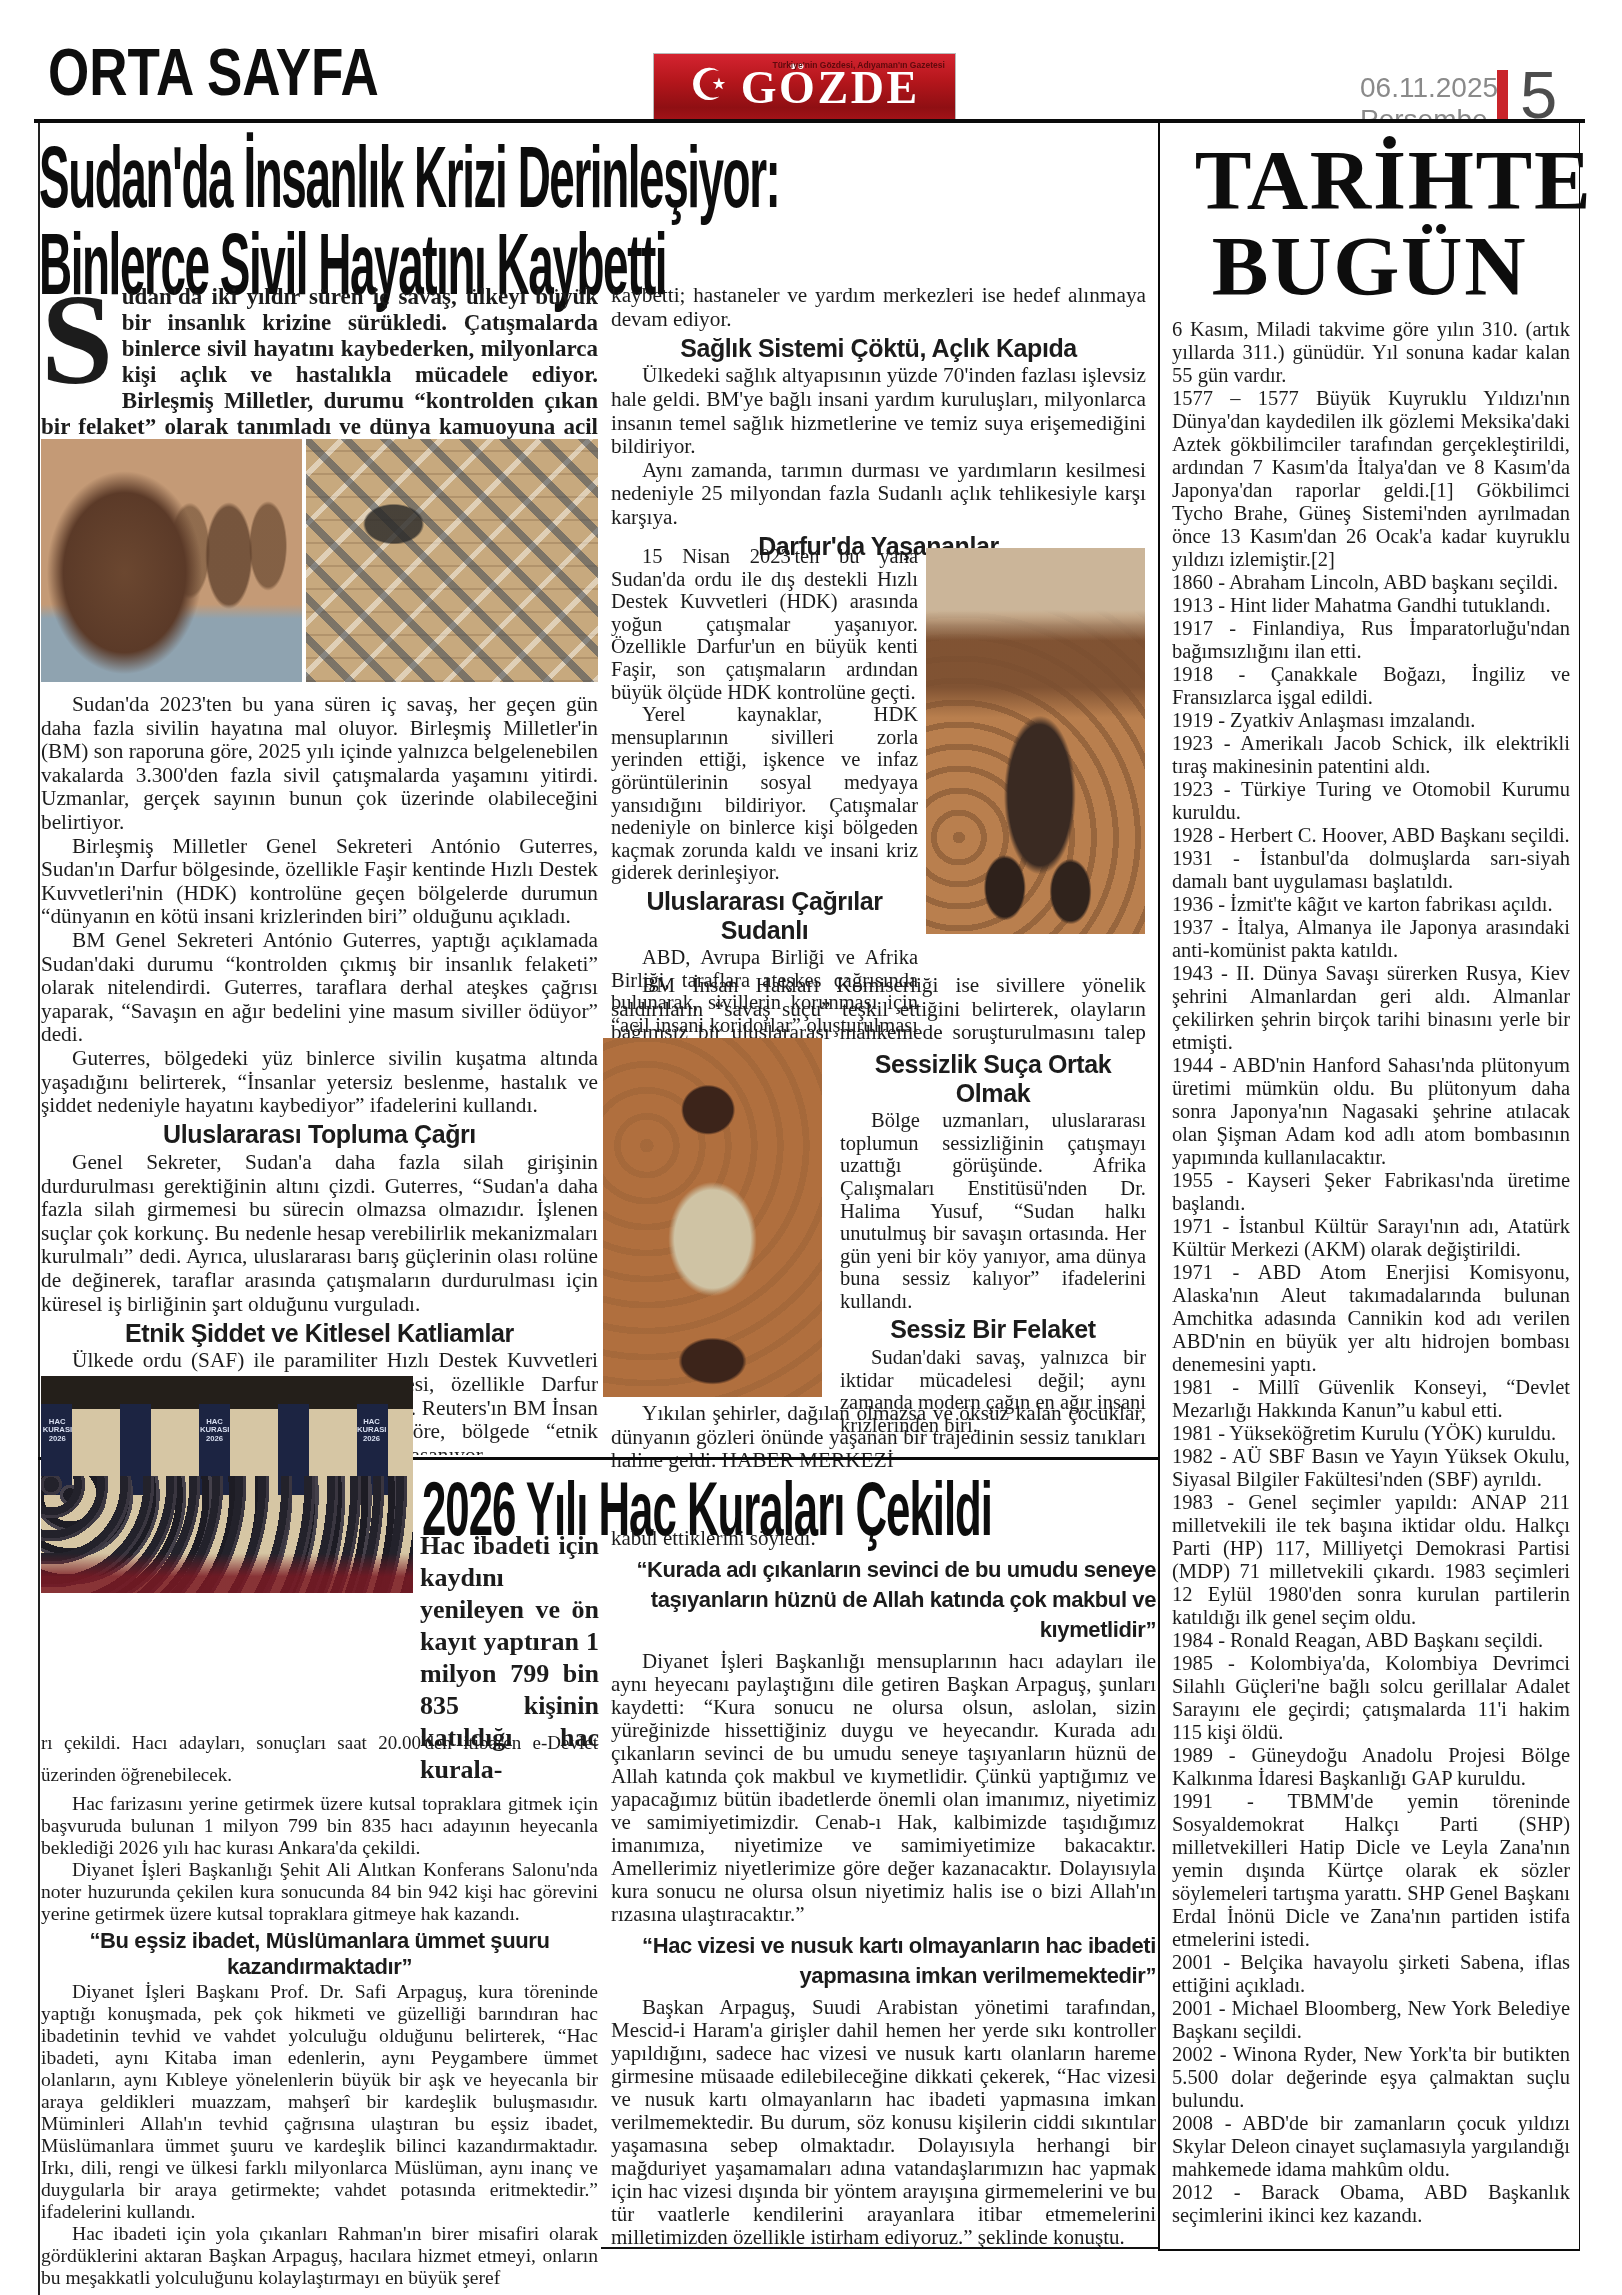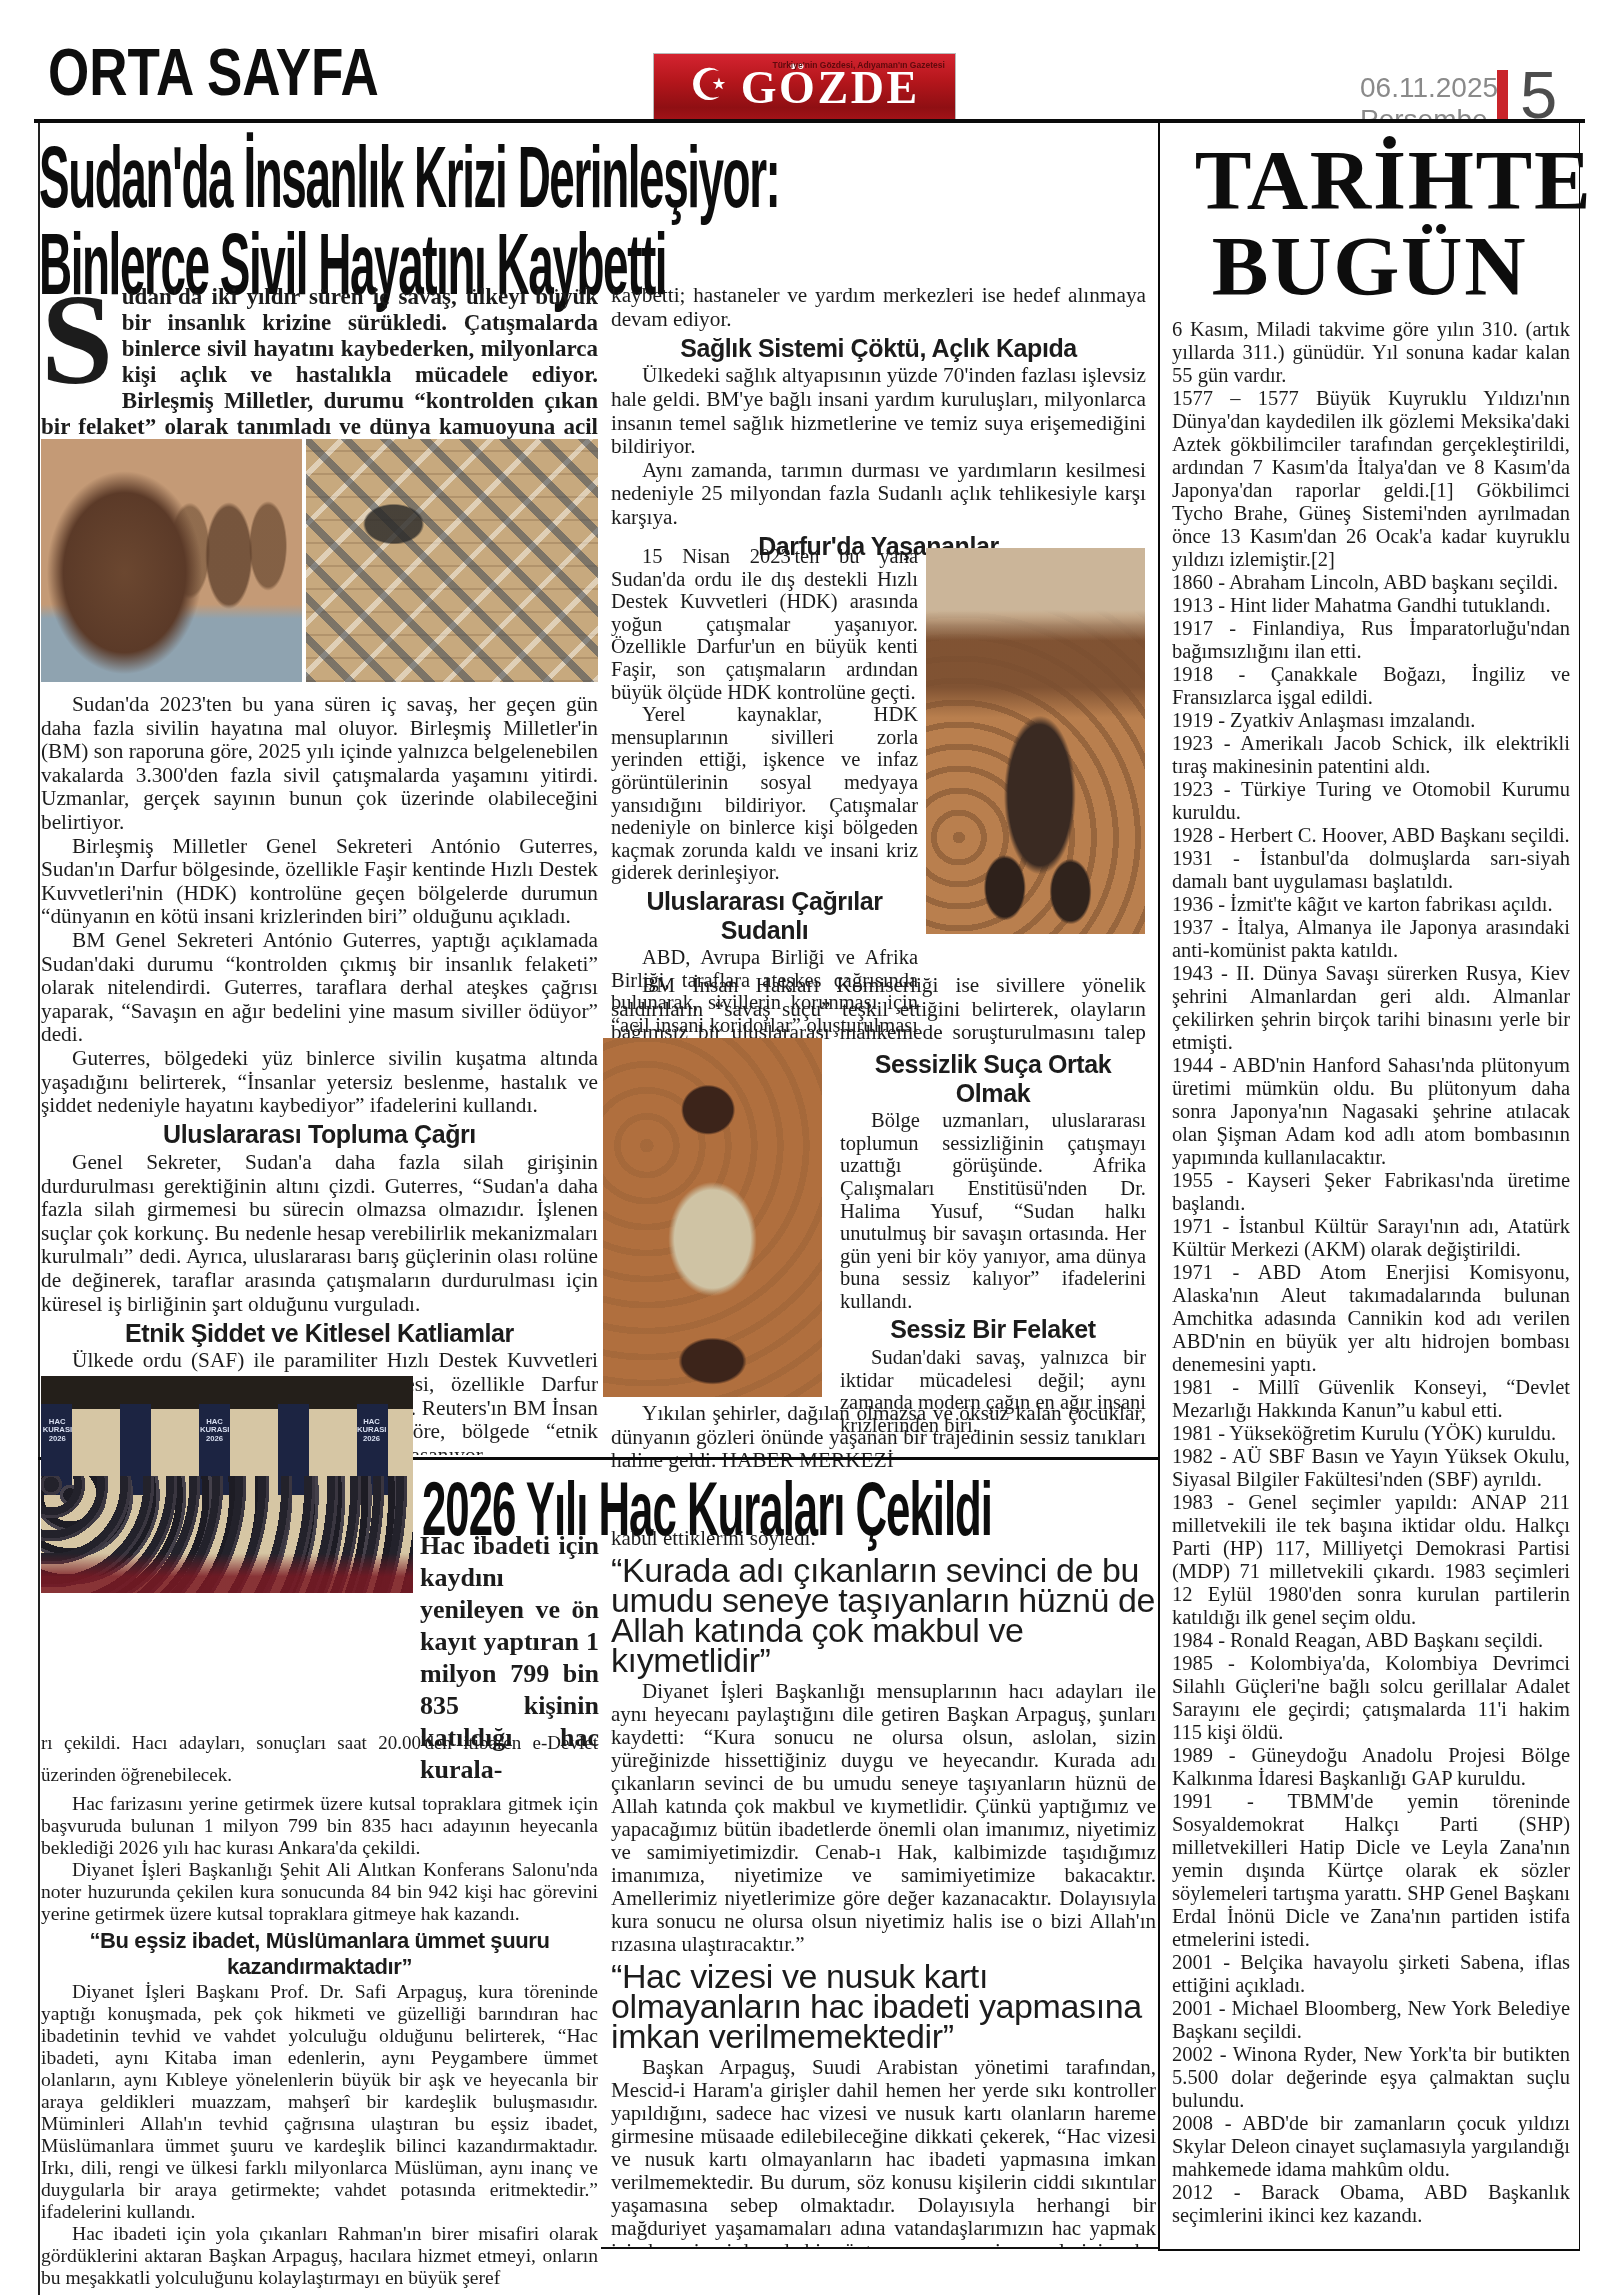--- a/index.html
+++ b/index.html
@@ -96,8 +96,8 @@
   .hc1 .shead{font-size:22px;line-height:26px;}
   .hc2{left:611px;top:1527px;width:545px;height:722px;overflow:hidden;}
   .hc2 .bp{font-size:21px;line-height:23px;}
-  .qhead{font-family:"Liberation Sans",sans-serif;font-weight:normal;font-size:34px;
-         line-height:30px;text-align:left;margin:5.1px 0;letter-spacing:-0.4px;}
+  .qhead{font-family:"Liberation Sans",sans-serif;font-weight:bold;font-size:22px;
+         line-height:30px;text-align:right;margin:5.1px 0;letter-spacing:-0.4px;}
   
   .tbox{left:1158px;top:123px;width:419px;height:2126px;border-left:2.6px solid #0b0b0b;
         border-right:1.7px solid #0b0b0b;border-bottom:2.6px solid #0b0b0b;background:#fff;}

